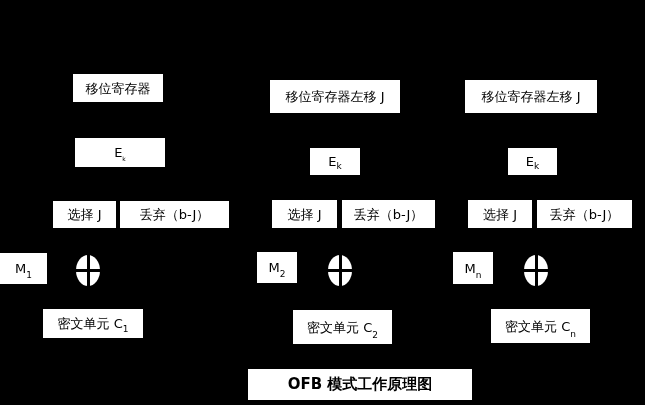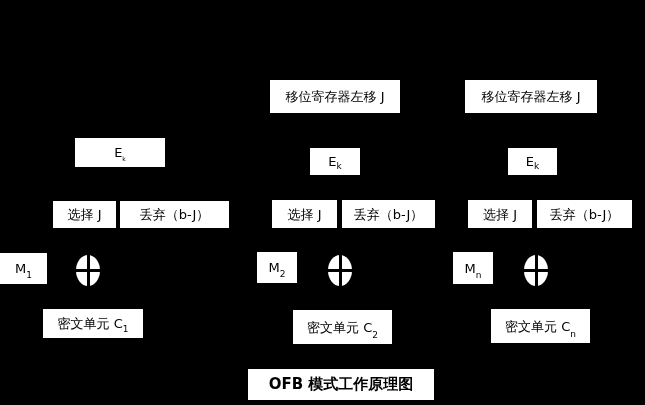--- a/index.html
+++ b/index.html
@@ -96,6 +96,7 @@
 
 <div id="canvas">
 
+  <div class="box c1-shift">移位寄存器</div>
   <div class="box c1-e">
     <span>E</span>
       <span class="sub sub-tiny">k</span>

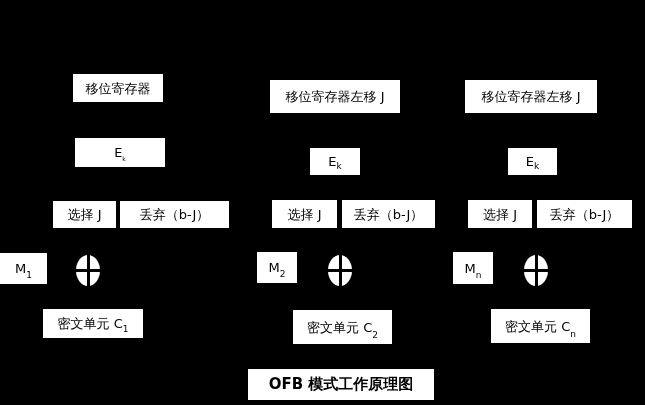--- a/index.html
+++ b/index.html
@@ -63,7 +63,7 @@
   .c3-c       { left: 491px; top: 309px; width: 99px;  height: 34px; }
   
   .title-box  {
-    left: 248px; top: 369px; width: 186px; height: 31px;
+    left: 248px; top: 369px; width: 224px; height: 31px;
     font-weight: bold; font-size: 15px;
   }
   

